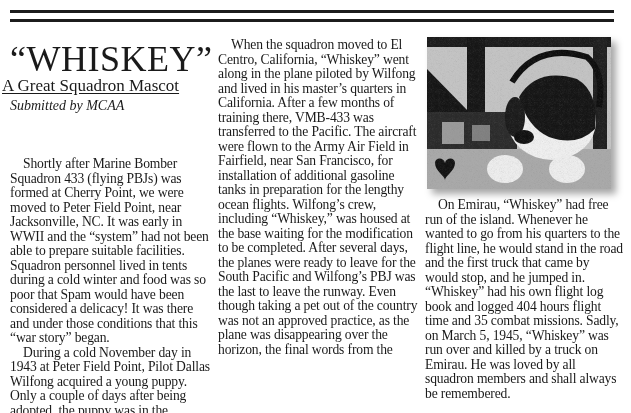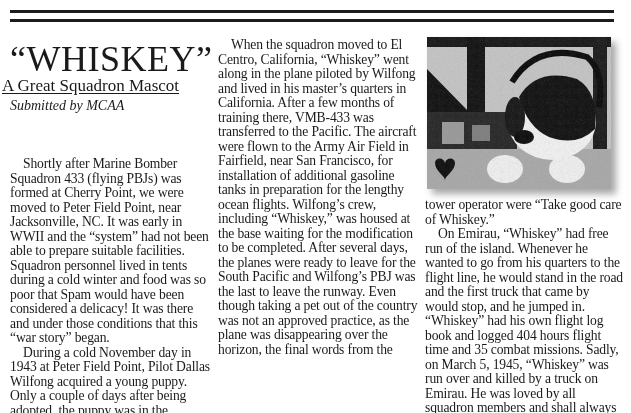--- a/index.html
+++ b/index.html
@@ -74,7 +74,6 @@
 </div>
 
 <div class="col" id="col3">
-  <p class="noindent">tower operator were “Take good care of Whiskey.”</p>
   <p>On Emirau, “Whiskey” had free run of the island. Whenever he wanted to go from his quarters to the flight line, he would stand in the road and the first truck that came by would stop, and he jumped in. “Whiskey” had his own flight log book and logged 404 hours flight time and 35 combat missions. Sadly, on March 5, 1945, “Whiskey” was run over and killed by a truck on Emirau. He was loved by all squadron members and shall always be remembered.</p>
 </div>
 

